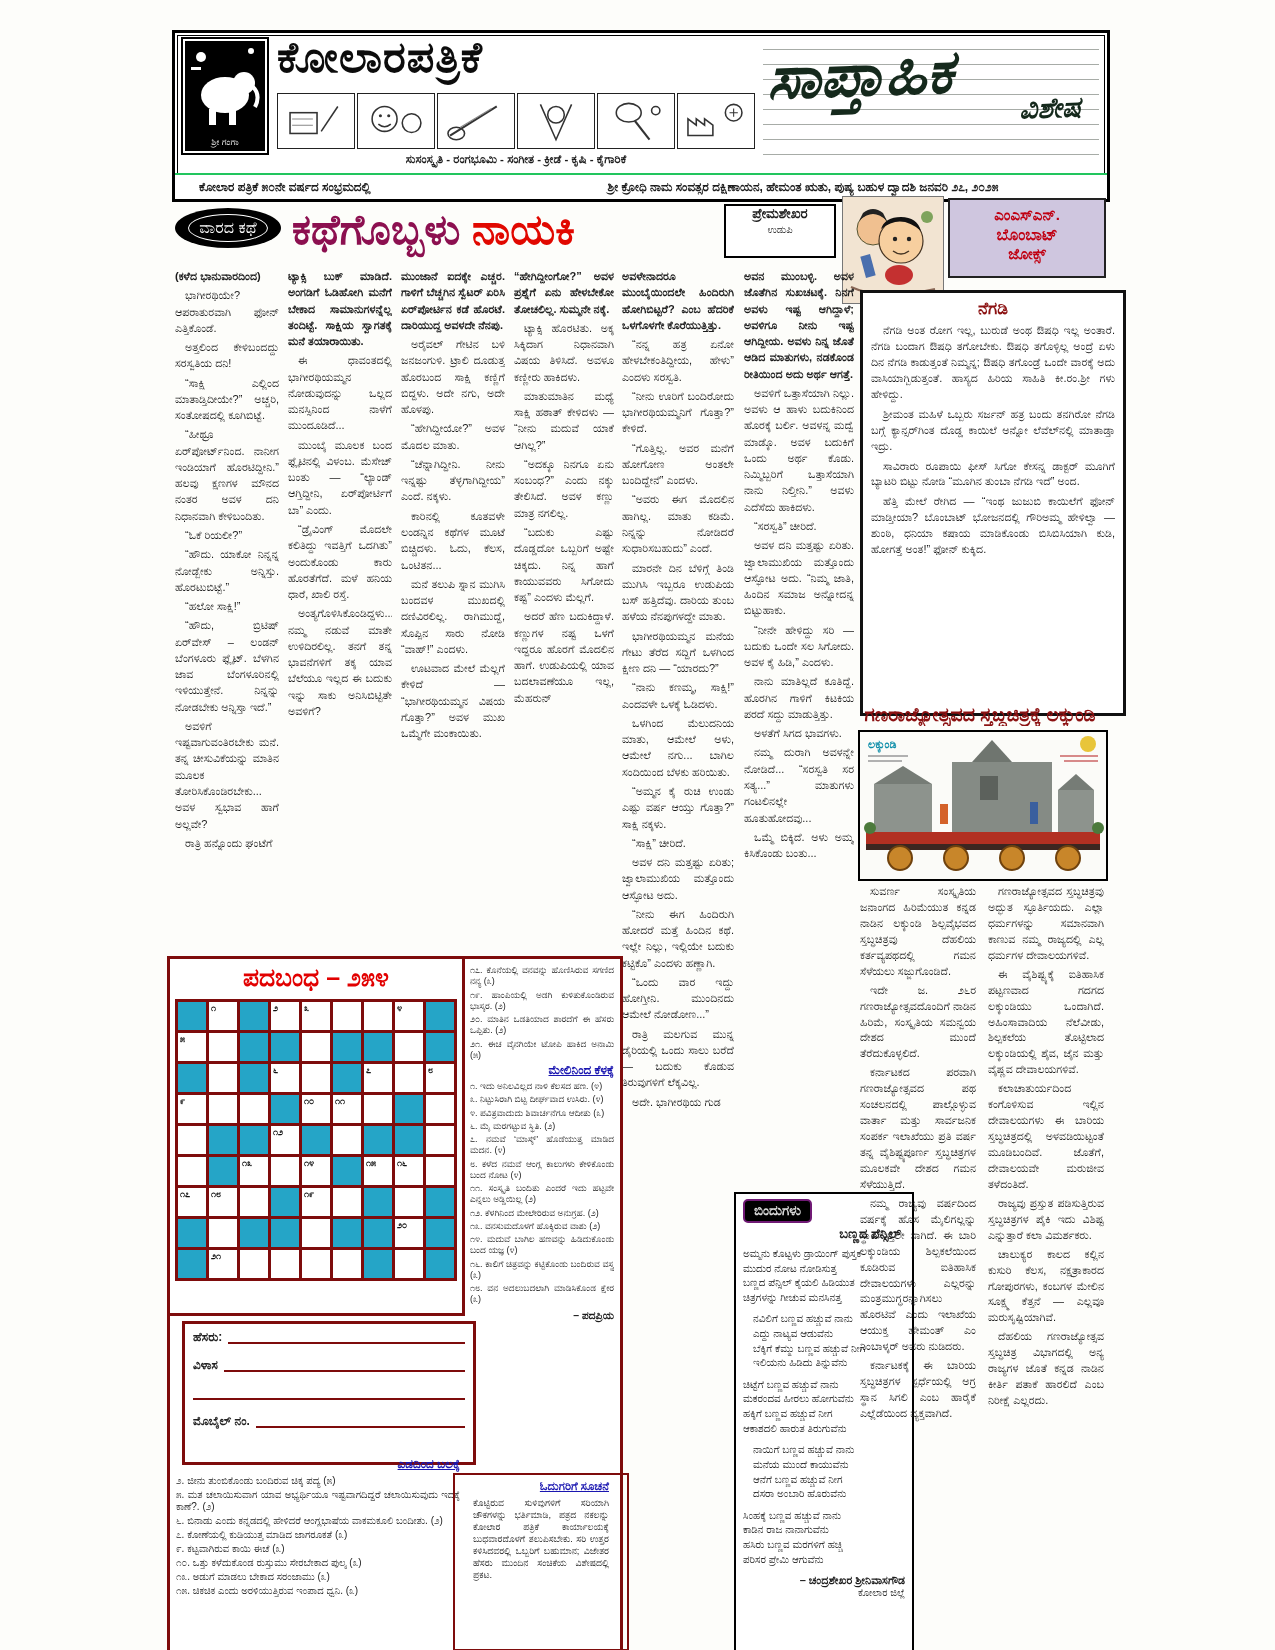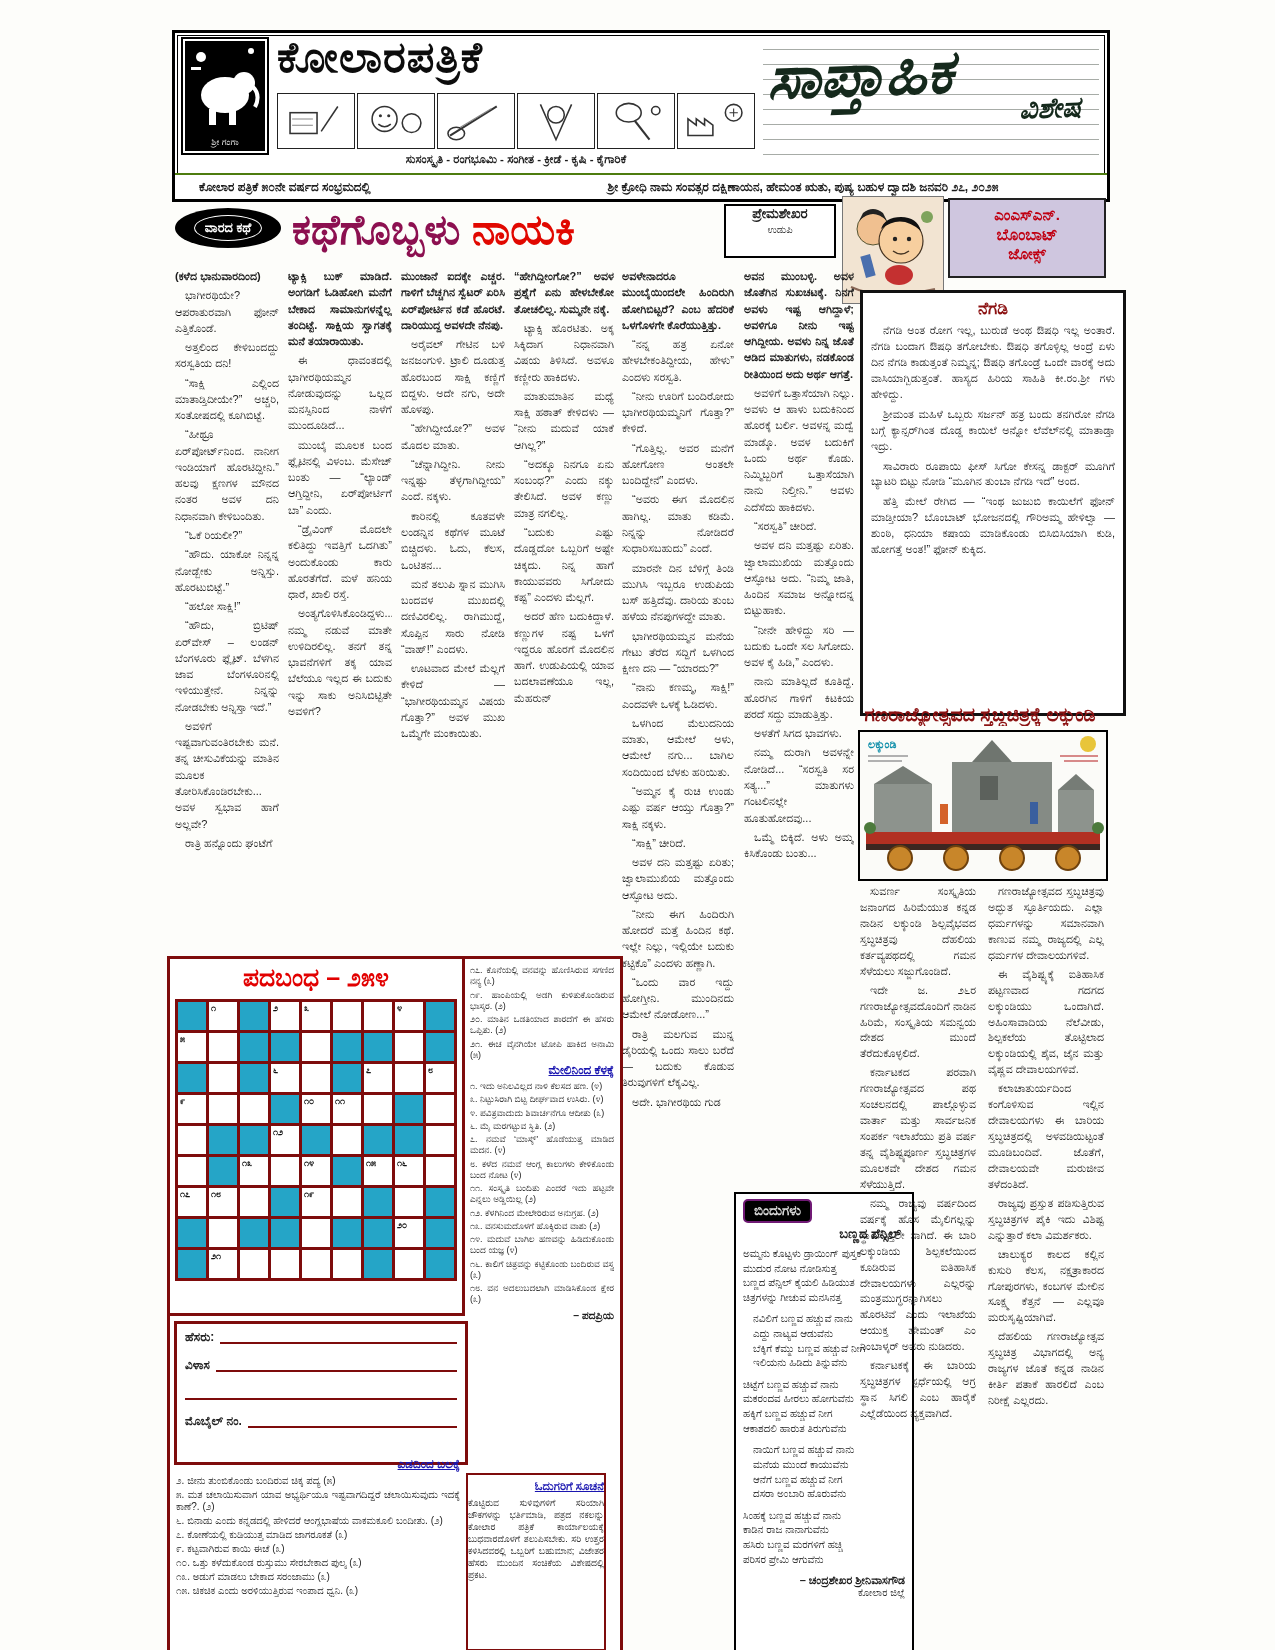--- a/index.html
+++ b/index.html
@@ -21,7 +21,7 @@
       transform:rotate(-2deg);margin:8px 0 0 4px;white-space:nowrap;}
   #script-sub{font-size:28px;font-weight:800;font-style:italic;color:#15291c;text-align:right;
       margin:-6px 18px 0 0;transform:rotate(-2deg);}
-  #mh-bottom{position:absolute;left:0;right:0;bottom:0;height:24px;border-top:2px solid #4d7c0f;display:flex;
+  #mh-bottom{position:absolute;left:0;right:0;bottom:0;height:24px;border-top:2px solid #22c55e;display:flex;
       align-items:center;font-size:12px;font-weight:bold;background:#fff;}
   #mh-bottom .l{width:300px;padding-left:24px;}
   #mh-bottom .r{flex:1;text-align:center;}

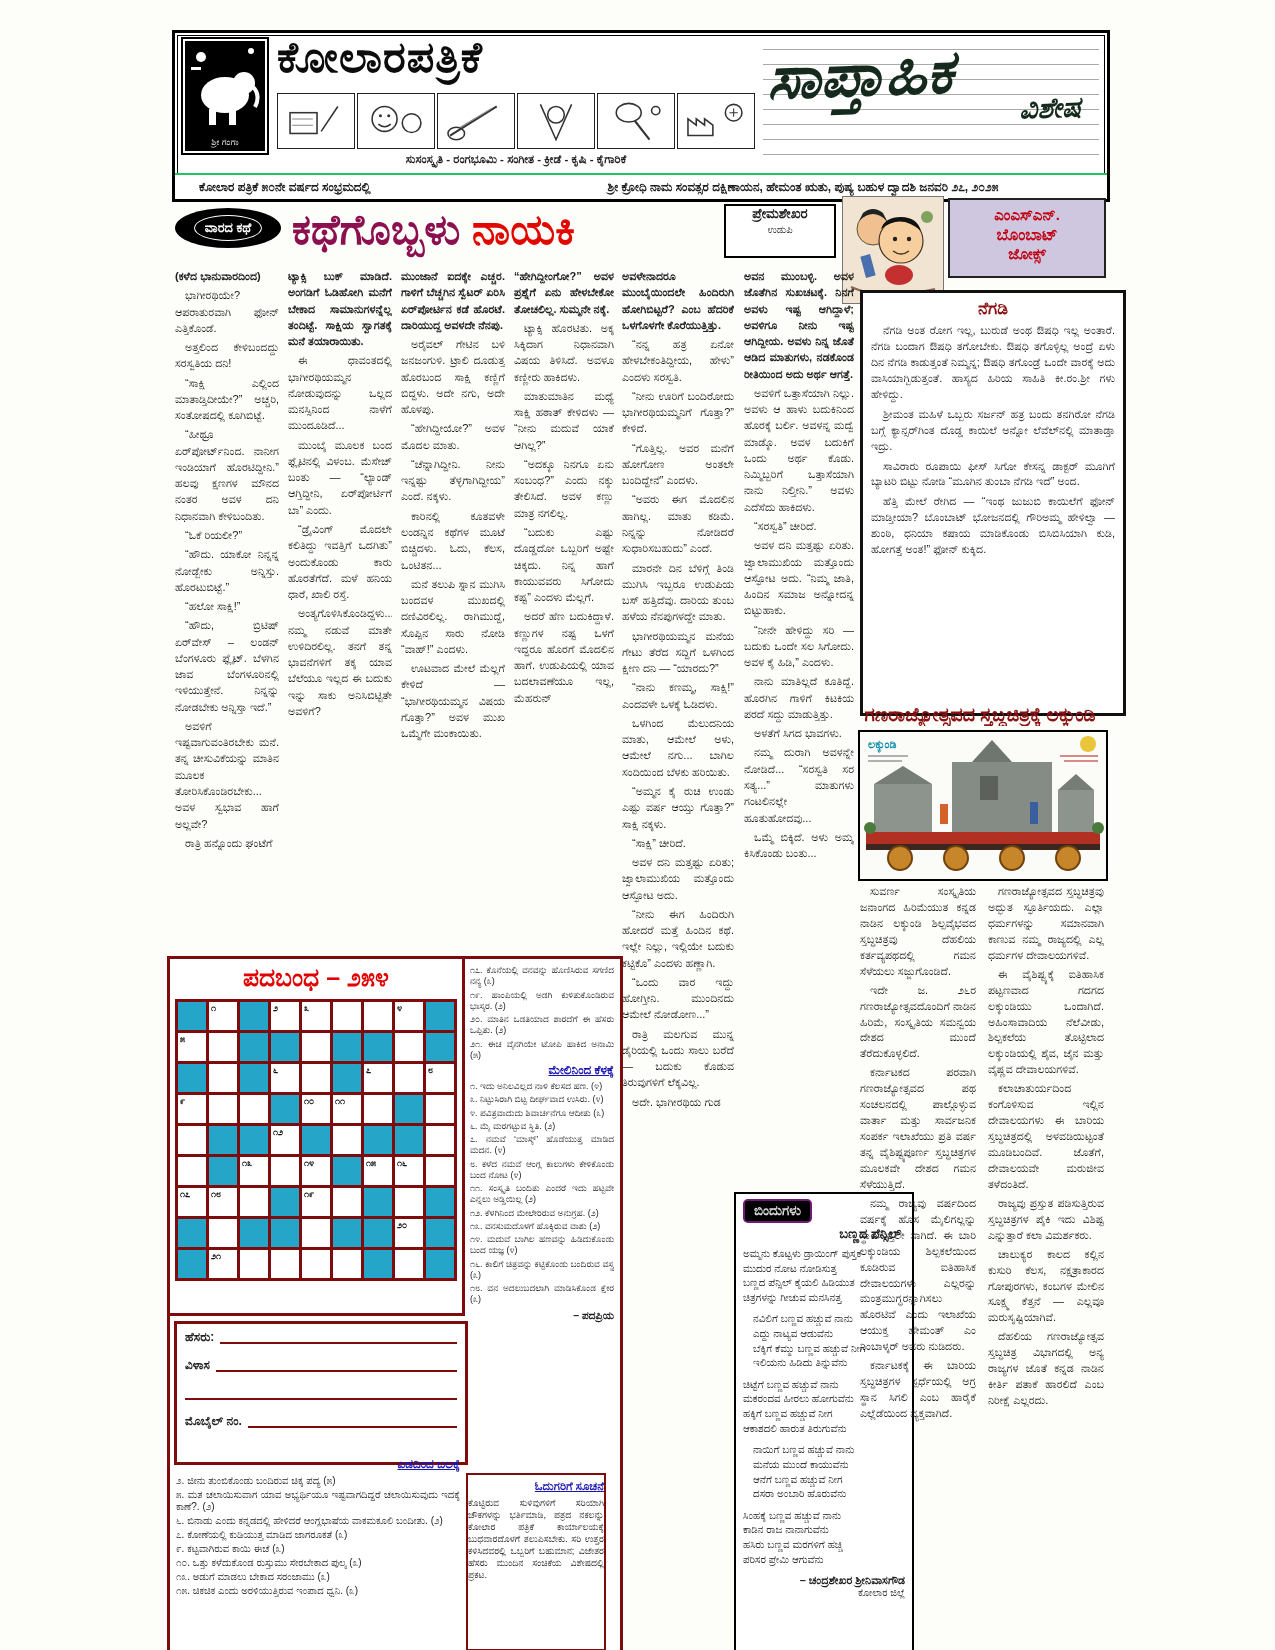--- a/index.html
+++ b/index.html
@@ -28,7 +28,7 @@
   
   #kicker{left:175px;top:208px;width:106px;height:40px;background:#000;border-radius:50%;
       display:flex;align-items:center;justify-content:center;}
-  #kicker .ring{border:1px solid #fff;border-radius:50%;padding:4px 10px;color:#fff;font-size:13px;font-weight:bold;white-space:nowrap;}
+  #kicker .ring{border:1px solid #fff;border-radius:50%;padding:4px 10px;color:#fff;font-size:16px;font-weight:normal;white-space:nowrap;}
   #headline{left:292px;top:200px;width:430px;height:64px;font-size:42px;font-weight:800;white-space:nowrap;line-height:60px;}
   #byline-box{left:724px;top:204px;width:108px;height:50px;border:2px solid #000;text-align:center;background:#fff;}
   #byline-box .n{font-size:13.5px;font-weight:bold;}

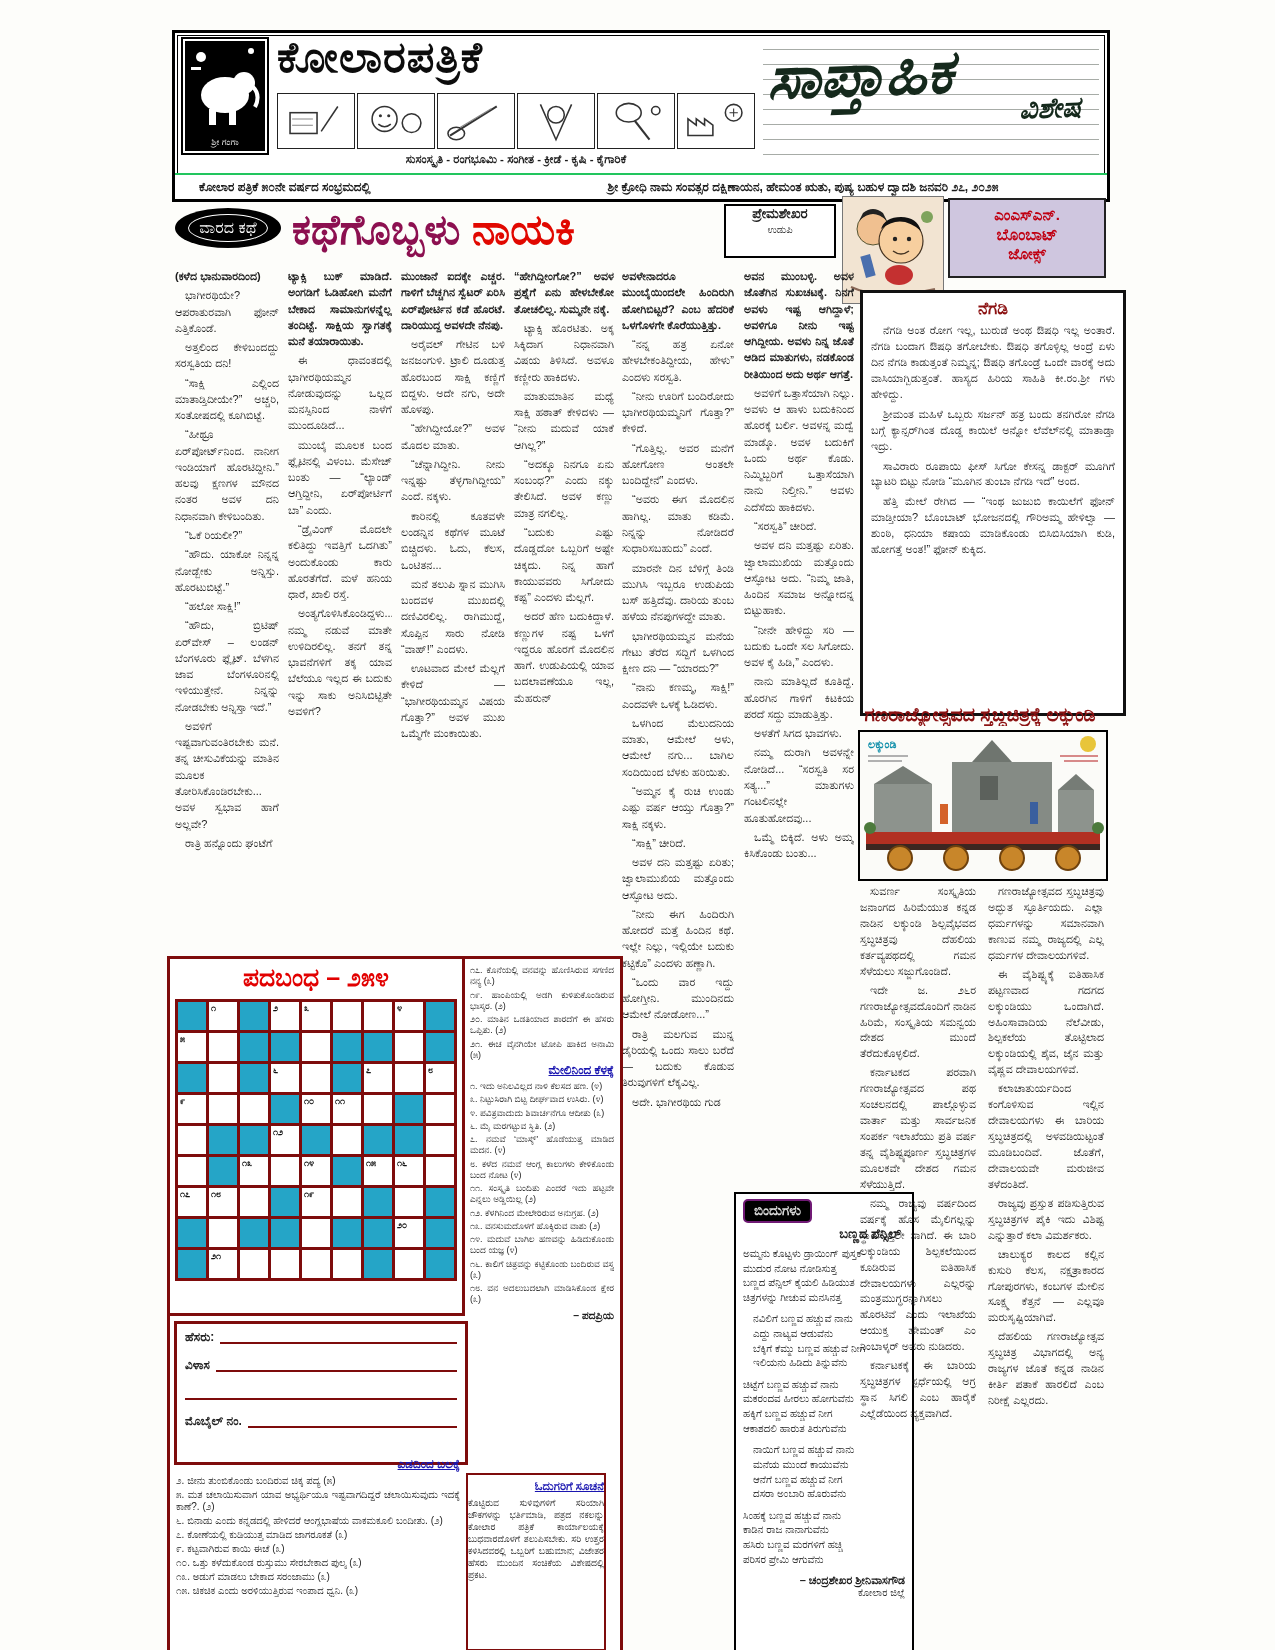--- a/index.html
+++ b/index.html
@@ -54,7 +54,7 @@
   .xw-cell{background:#fff;position:relative;}
   .xw-cell.teal{background:#25a5c7;}
   .xw-num{position:absolute;top:1px;left:2px;font-size:9px;font-weight:bold;color:#111;}
-  #xw-form{position:absolute;left:4px;top:362px;width:272px;height:126px;border:3px solid #7e0c0c;padding:6px 8px;}
+  #xw-form{position:absolute;left:12px;top:362px;width:272px;height:126px;border:3px solid #7e0c0c;padding:6px 8px;}
   .frow{display:flex;align-items:flex-end;margin-bottom:14px;font-size:12px;font-weight:bold;color:#222;}
   .frow .line{flex:1;border-bottom:2px solid #7e0c0c;margin-left:6px;height:12px;}
   #xw-across{position:absolute;left:6px;top:496px;width:284px;height:190px;overflow:hidden;}

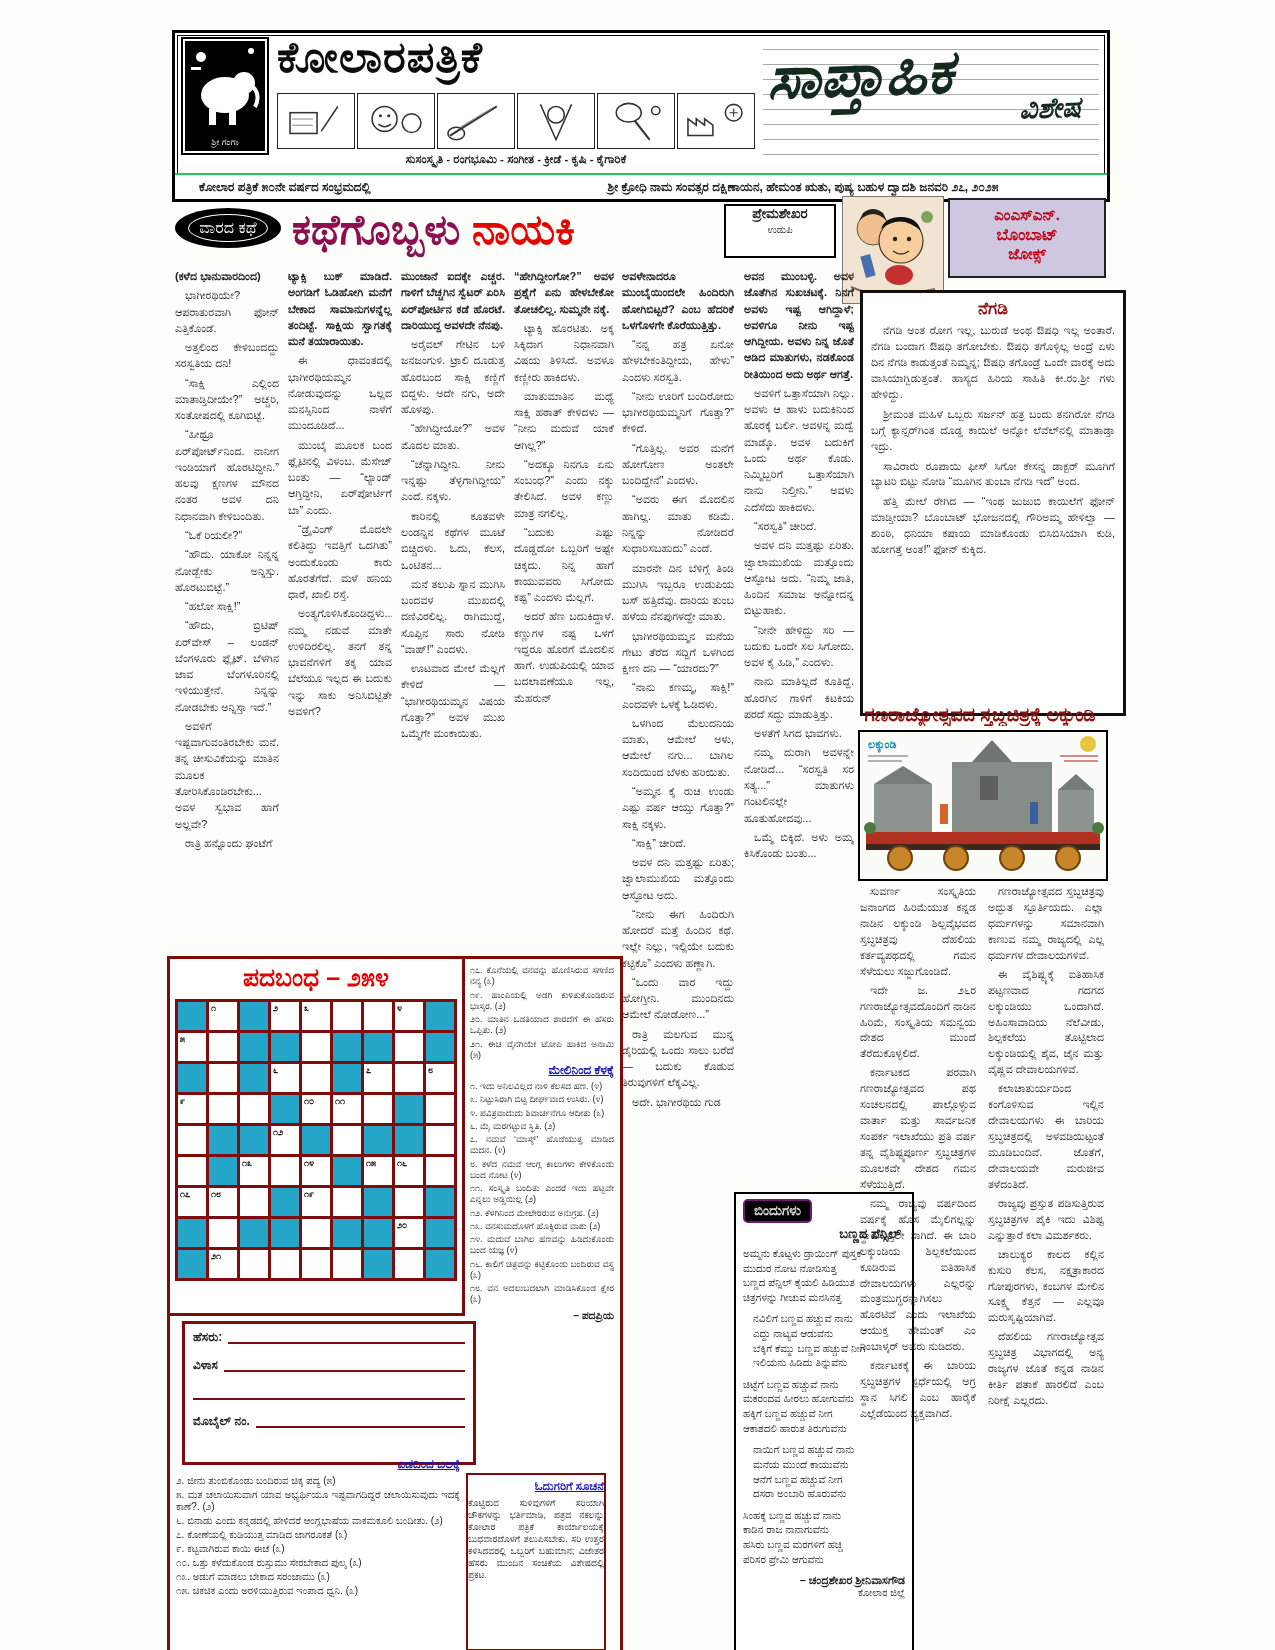--- a/index.html
+++ b/index.html
@@ -63,7 +63,7 @@
   #xw-right{position:absolute;left:300px;top:6px;width:144px;height:500px;overflow:hidden;}
   #xw-right .clue{font-size:9px;line-height:1.25;margin:0 0 2px 0;text-align:justify;}
   #xw-setter{font-size:10.5px;font-weight:bold;text-align:right;margin-top:3px;}
-  #xw-notice{position:absolute;left:296px;top:514px;width:136px;height:168px;border:2px solid #7e0c0c;padding:3px 0;overflow:hidden;}
+  #xw-notice{position:absolute;left:283px;top:514px;width:136px;height:168px;border:2px solid #7e0c0c;padding:3px 18px;overflow:hidden;}
   #xw-notice .txt{font-size:9.3px;line-height:1.3;text-align:justify;}
   
   #poem{left:734px;top:1192px;width:162px;height:456px;border:2px solid #000;background:#fff;padding:5px 7px;overflow:hidden;}

